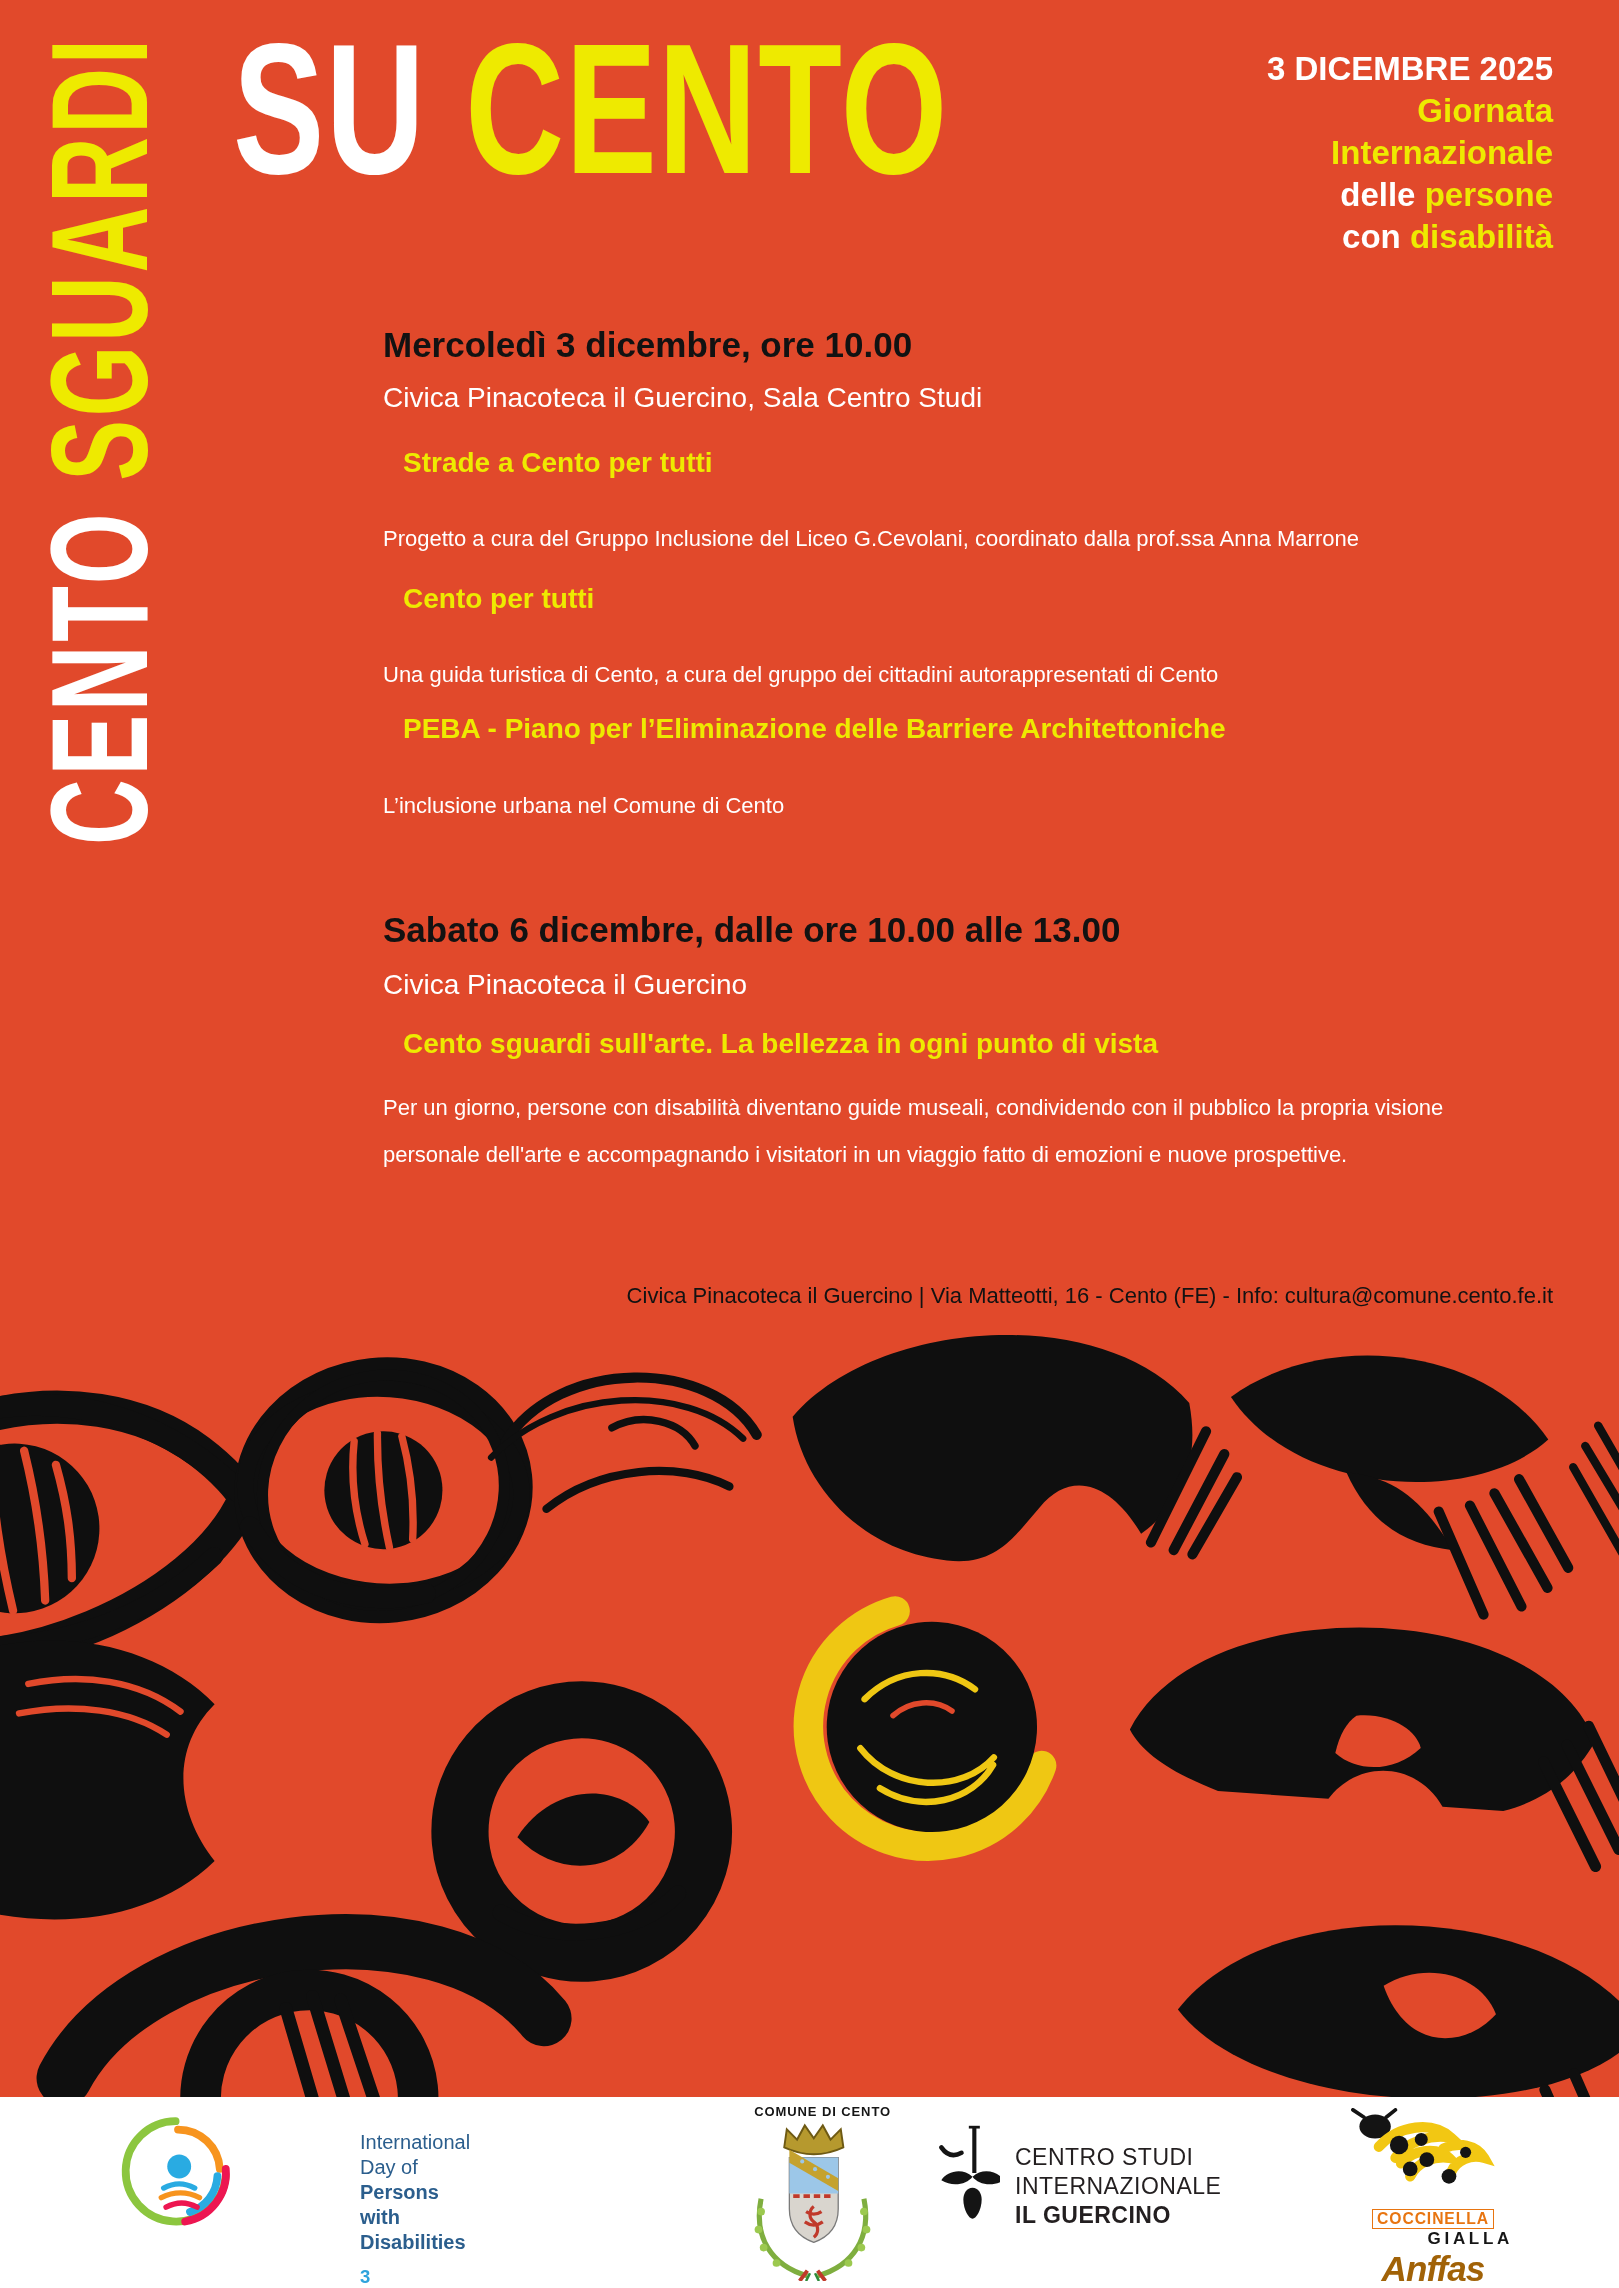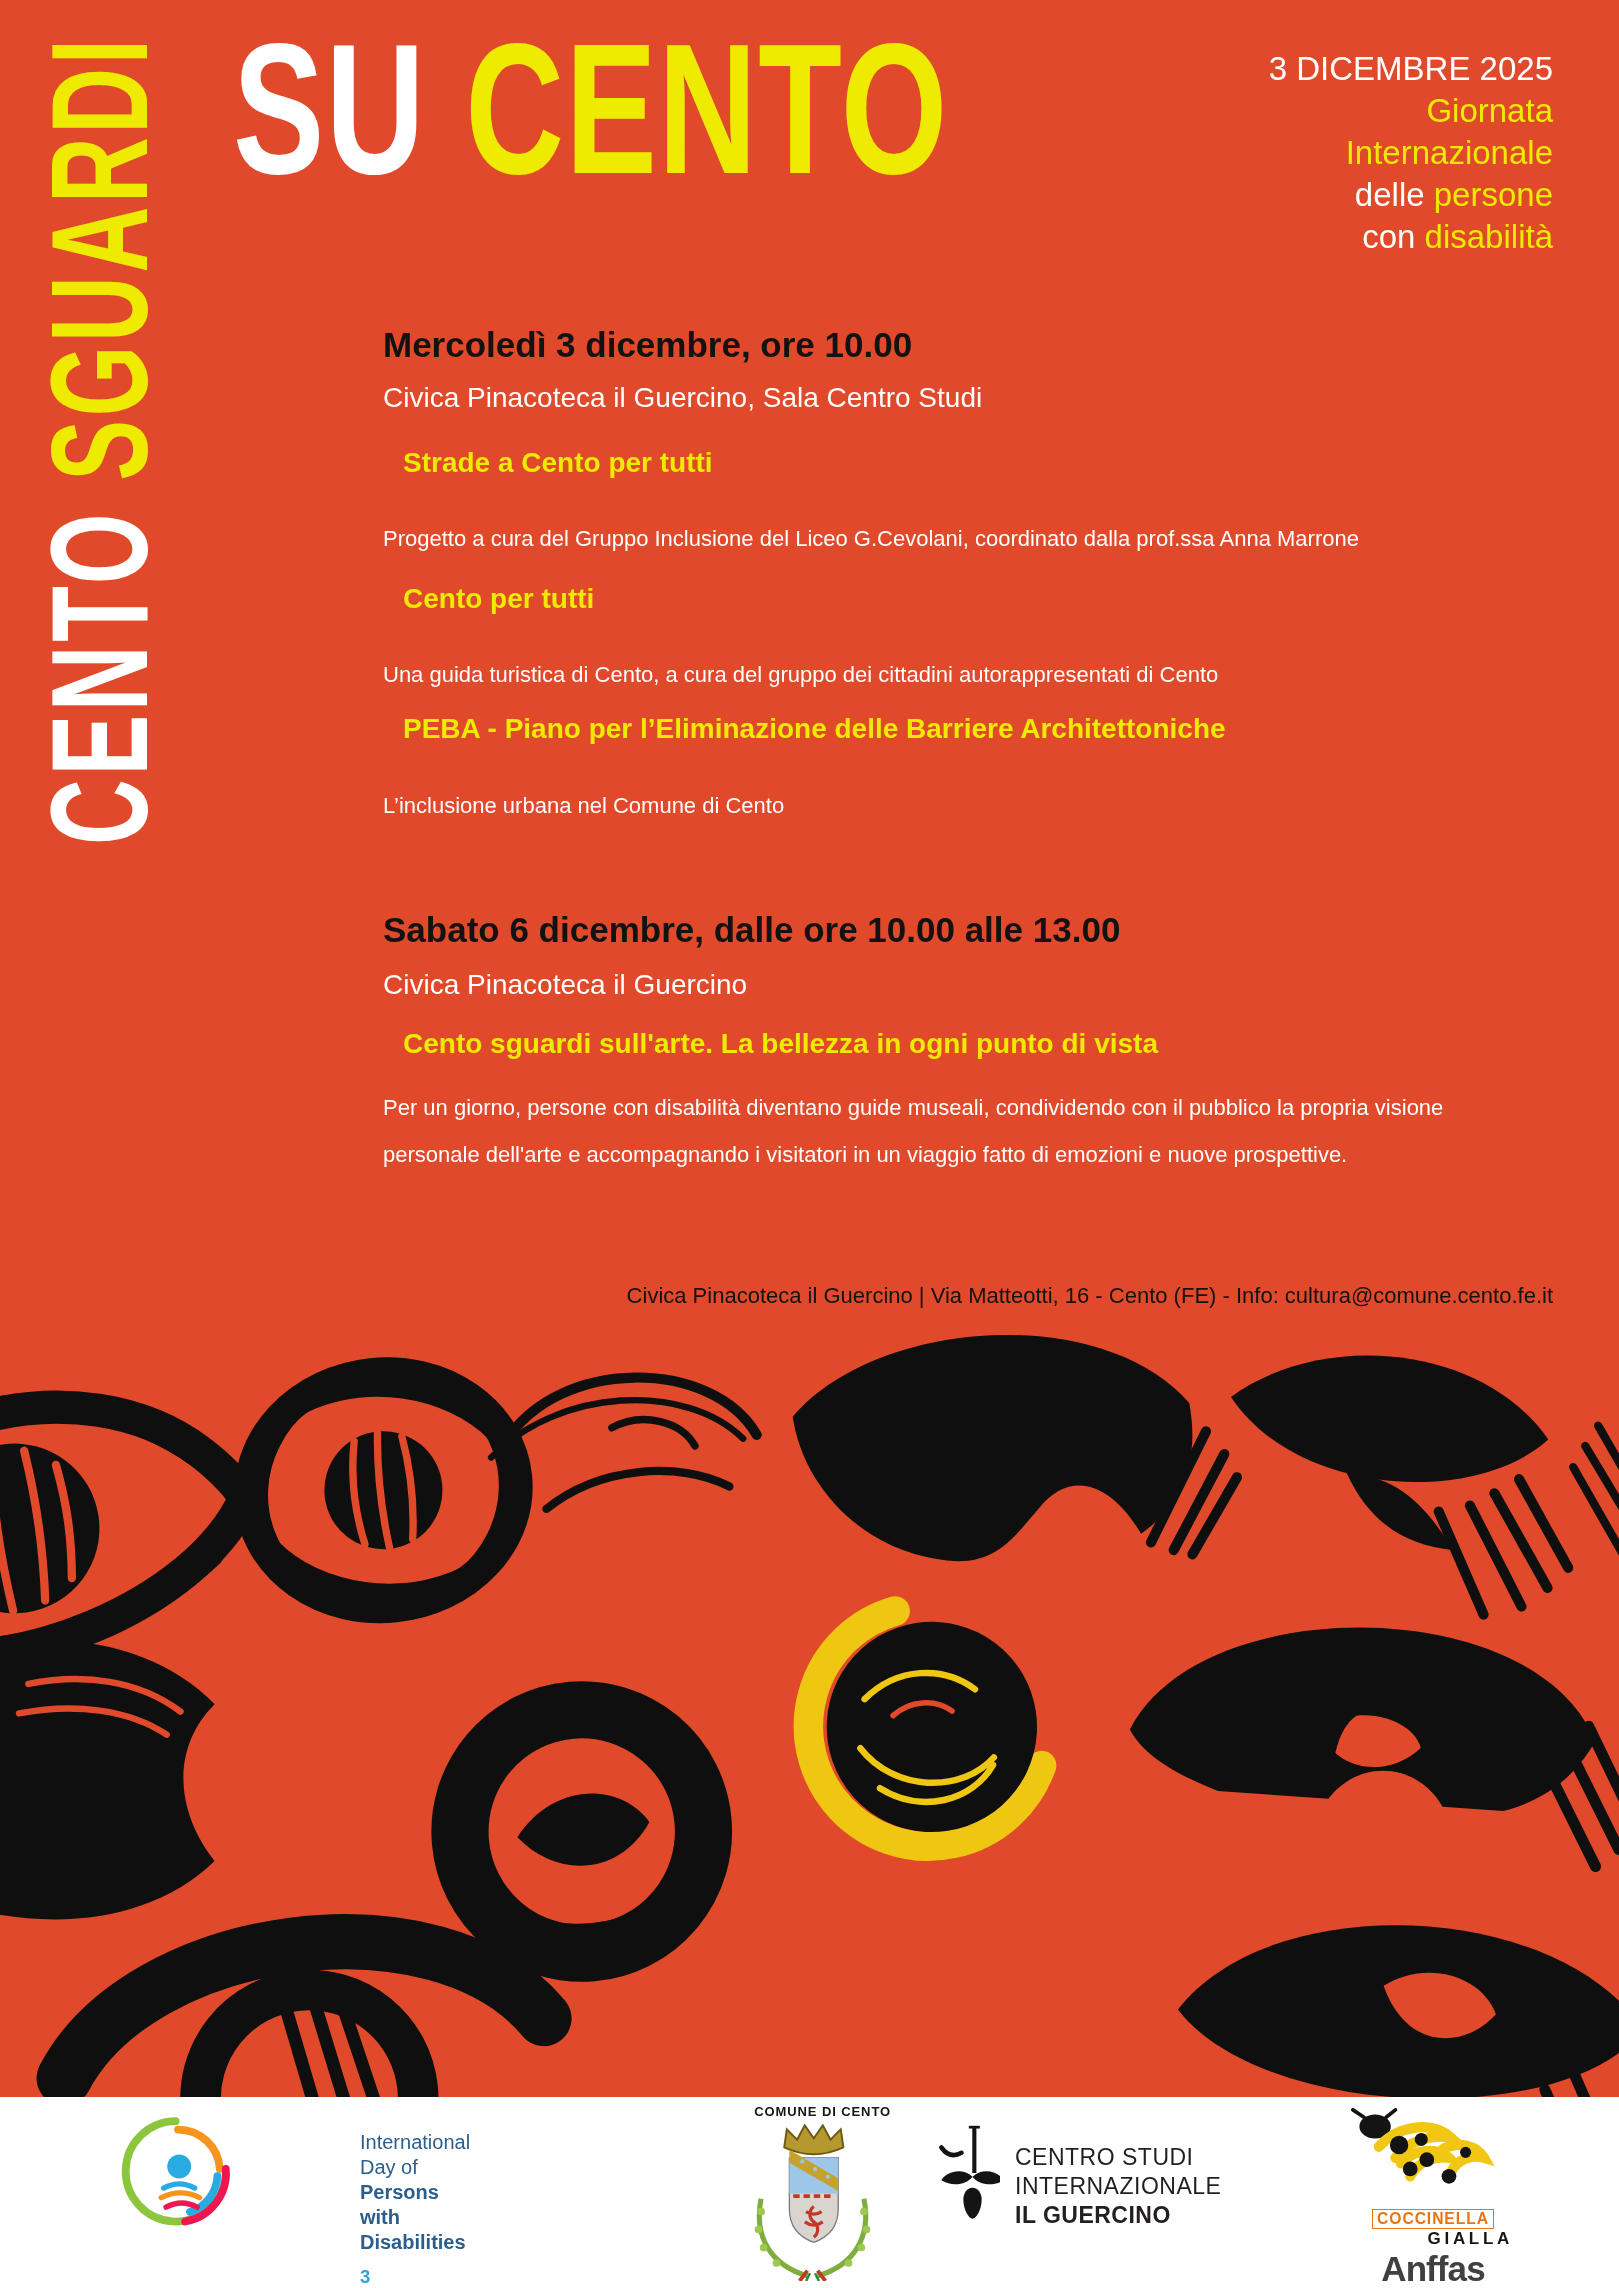--- a/index.html
+++ b/index.html
@@ -24,7 +24,7 @@
 
   .header-right{
     position:absolute; right:67px; top:48px; text-align:right;
-    font-weight:normal; font-size:33px; line-height:42px;
+    font-weight:bold; font-size:33px; line-height:42px;
   }
   .hr-white{ color:#FFFFFF; } .hr-yellow{ color:#EEEA00; }
 

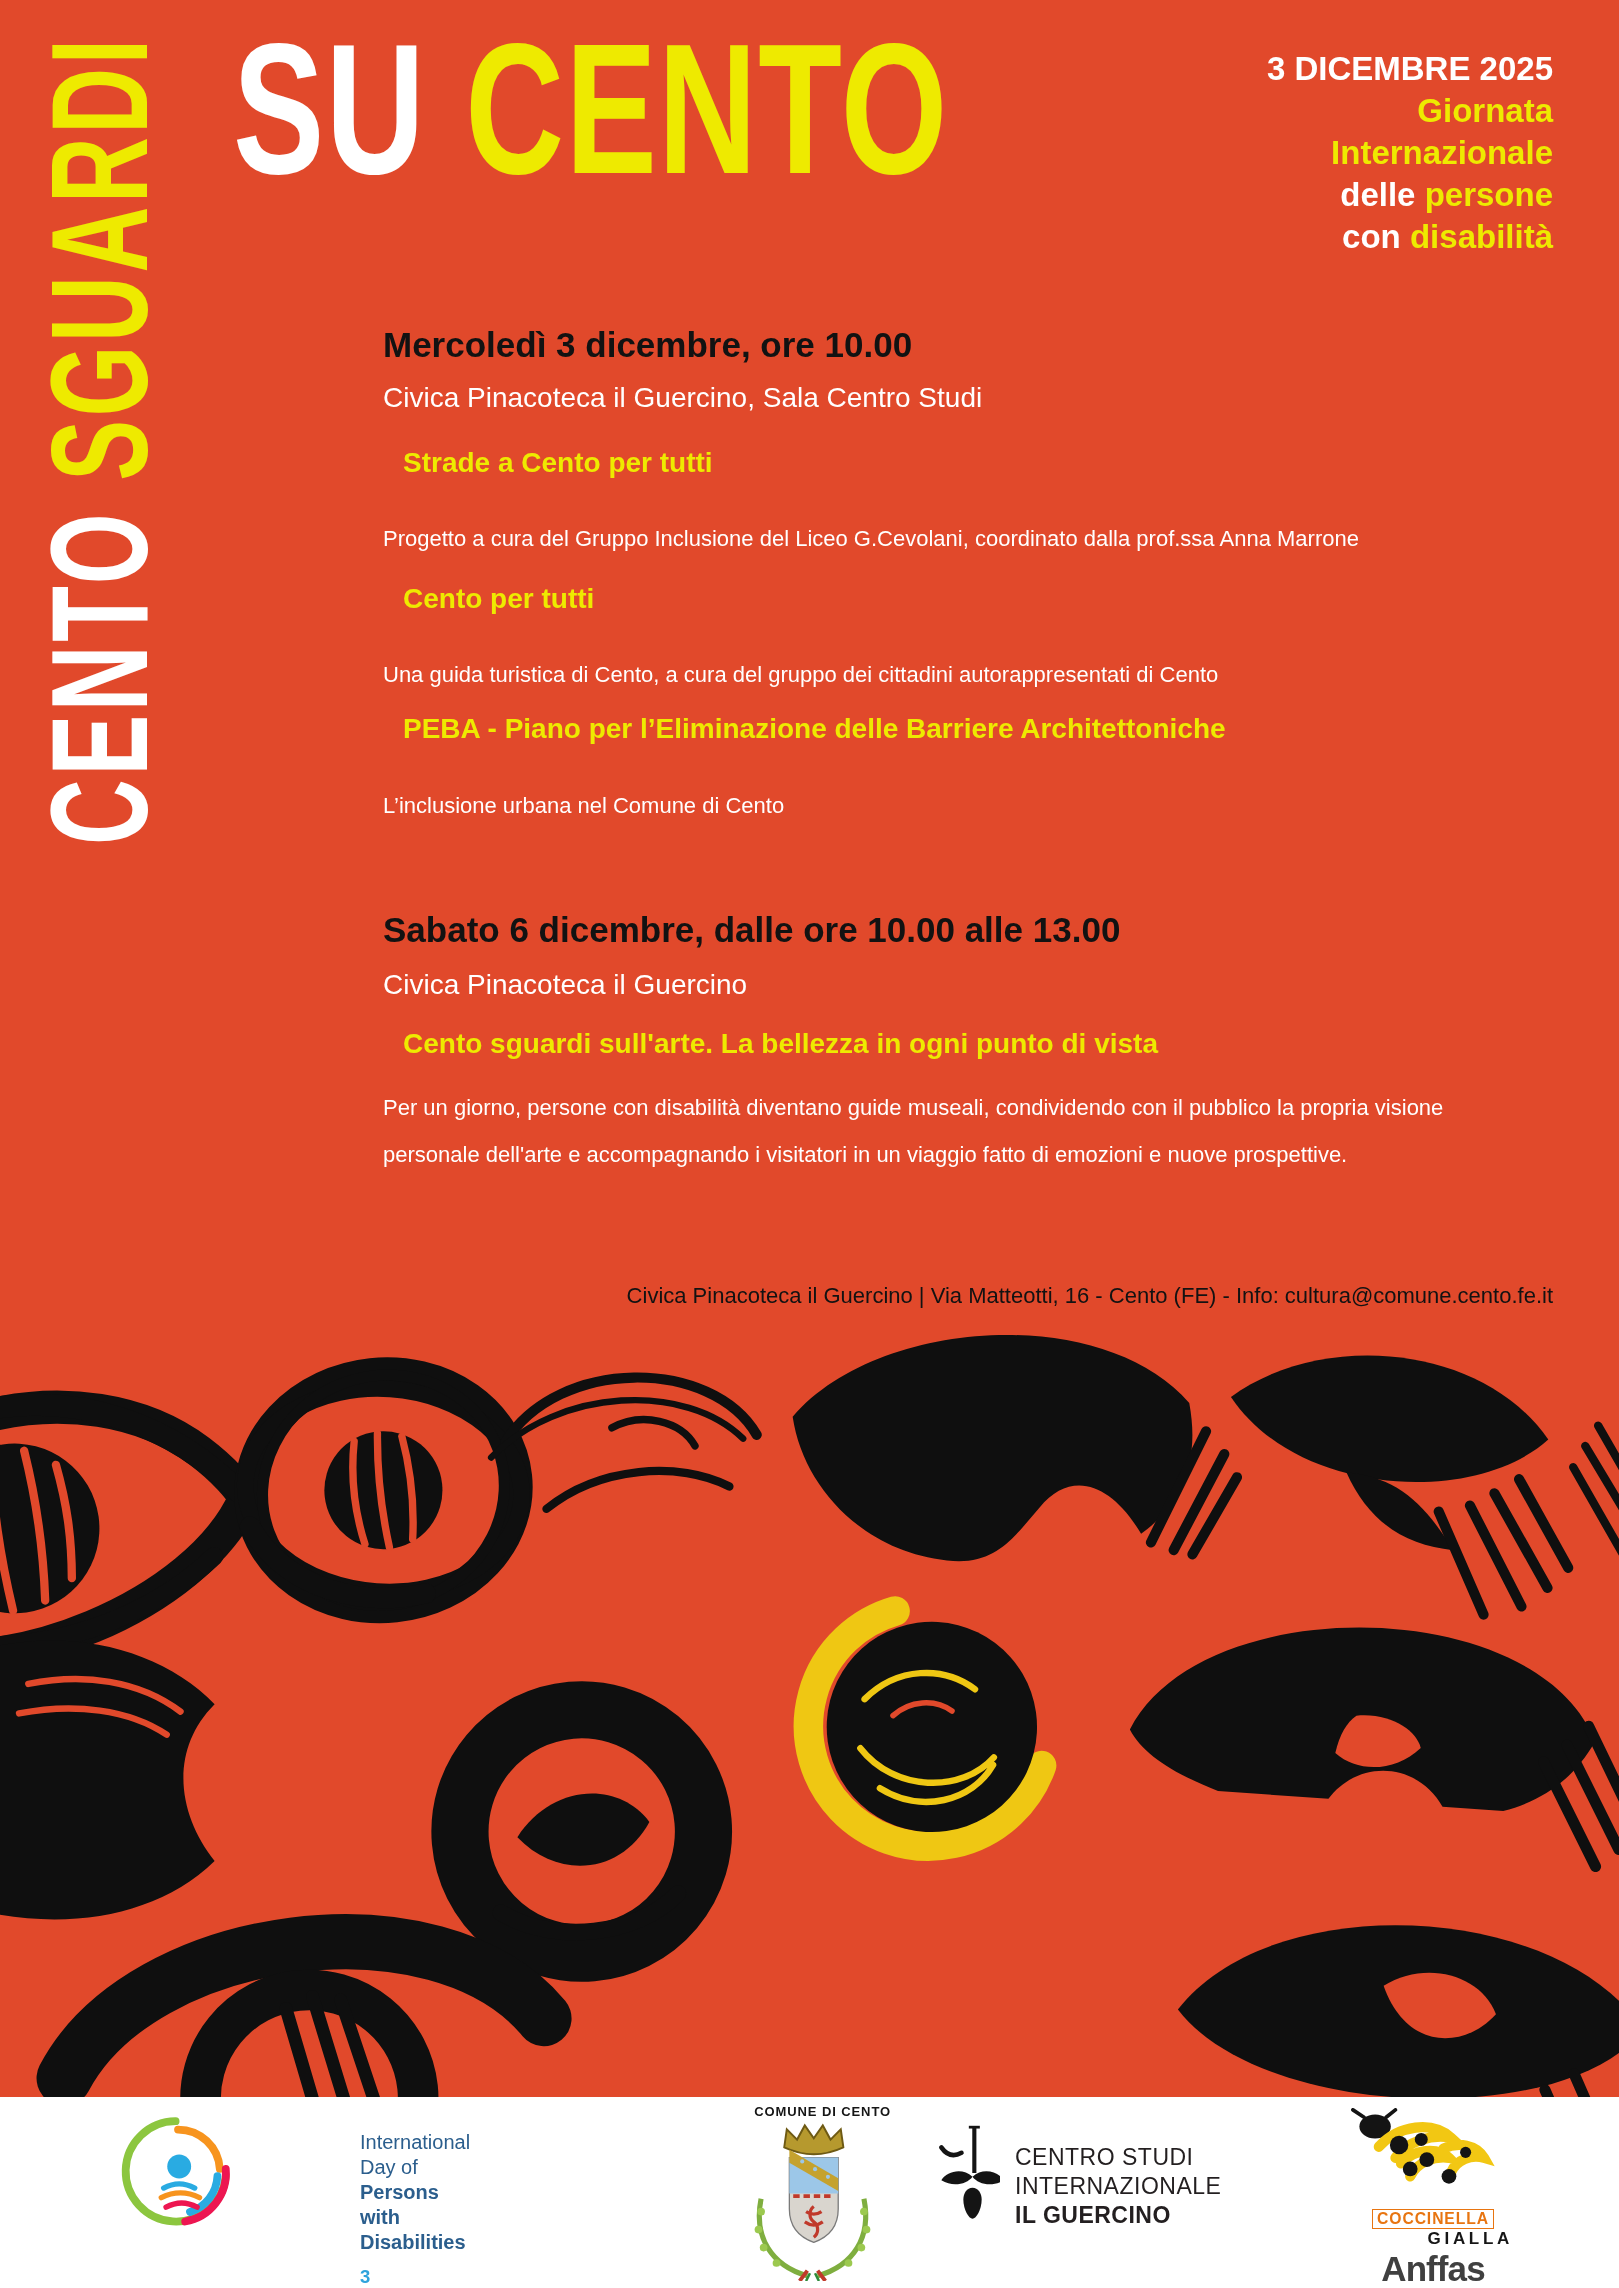--- a/index.html
+++ b/index.html
@@ -58,7 +58,7 @@
   .anffas-box{ display:inline-block; border:1.8px solid #E87511; color:#E87511; font-weight:bold;
                font-size:15.7px; letter-spacing:0.9px; padding:0 3.7px; }
   .anffas-gialla{ font-size:17px; font-weight:bold; letter-spacing:3.7px; color:#161616; text-align:right; }
-  .anffas-name{ color:#404040; font-weight:bold; font-size:35px; letter-spacing:-0.9px; }
+  .anffas-name{ color:#a16207; font-weight:bold; font-style:italic; font-size:35px; letter-spacing:-0.9px; }
 </style>
 </head>
 <body>

